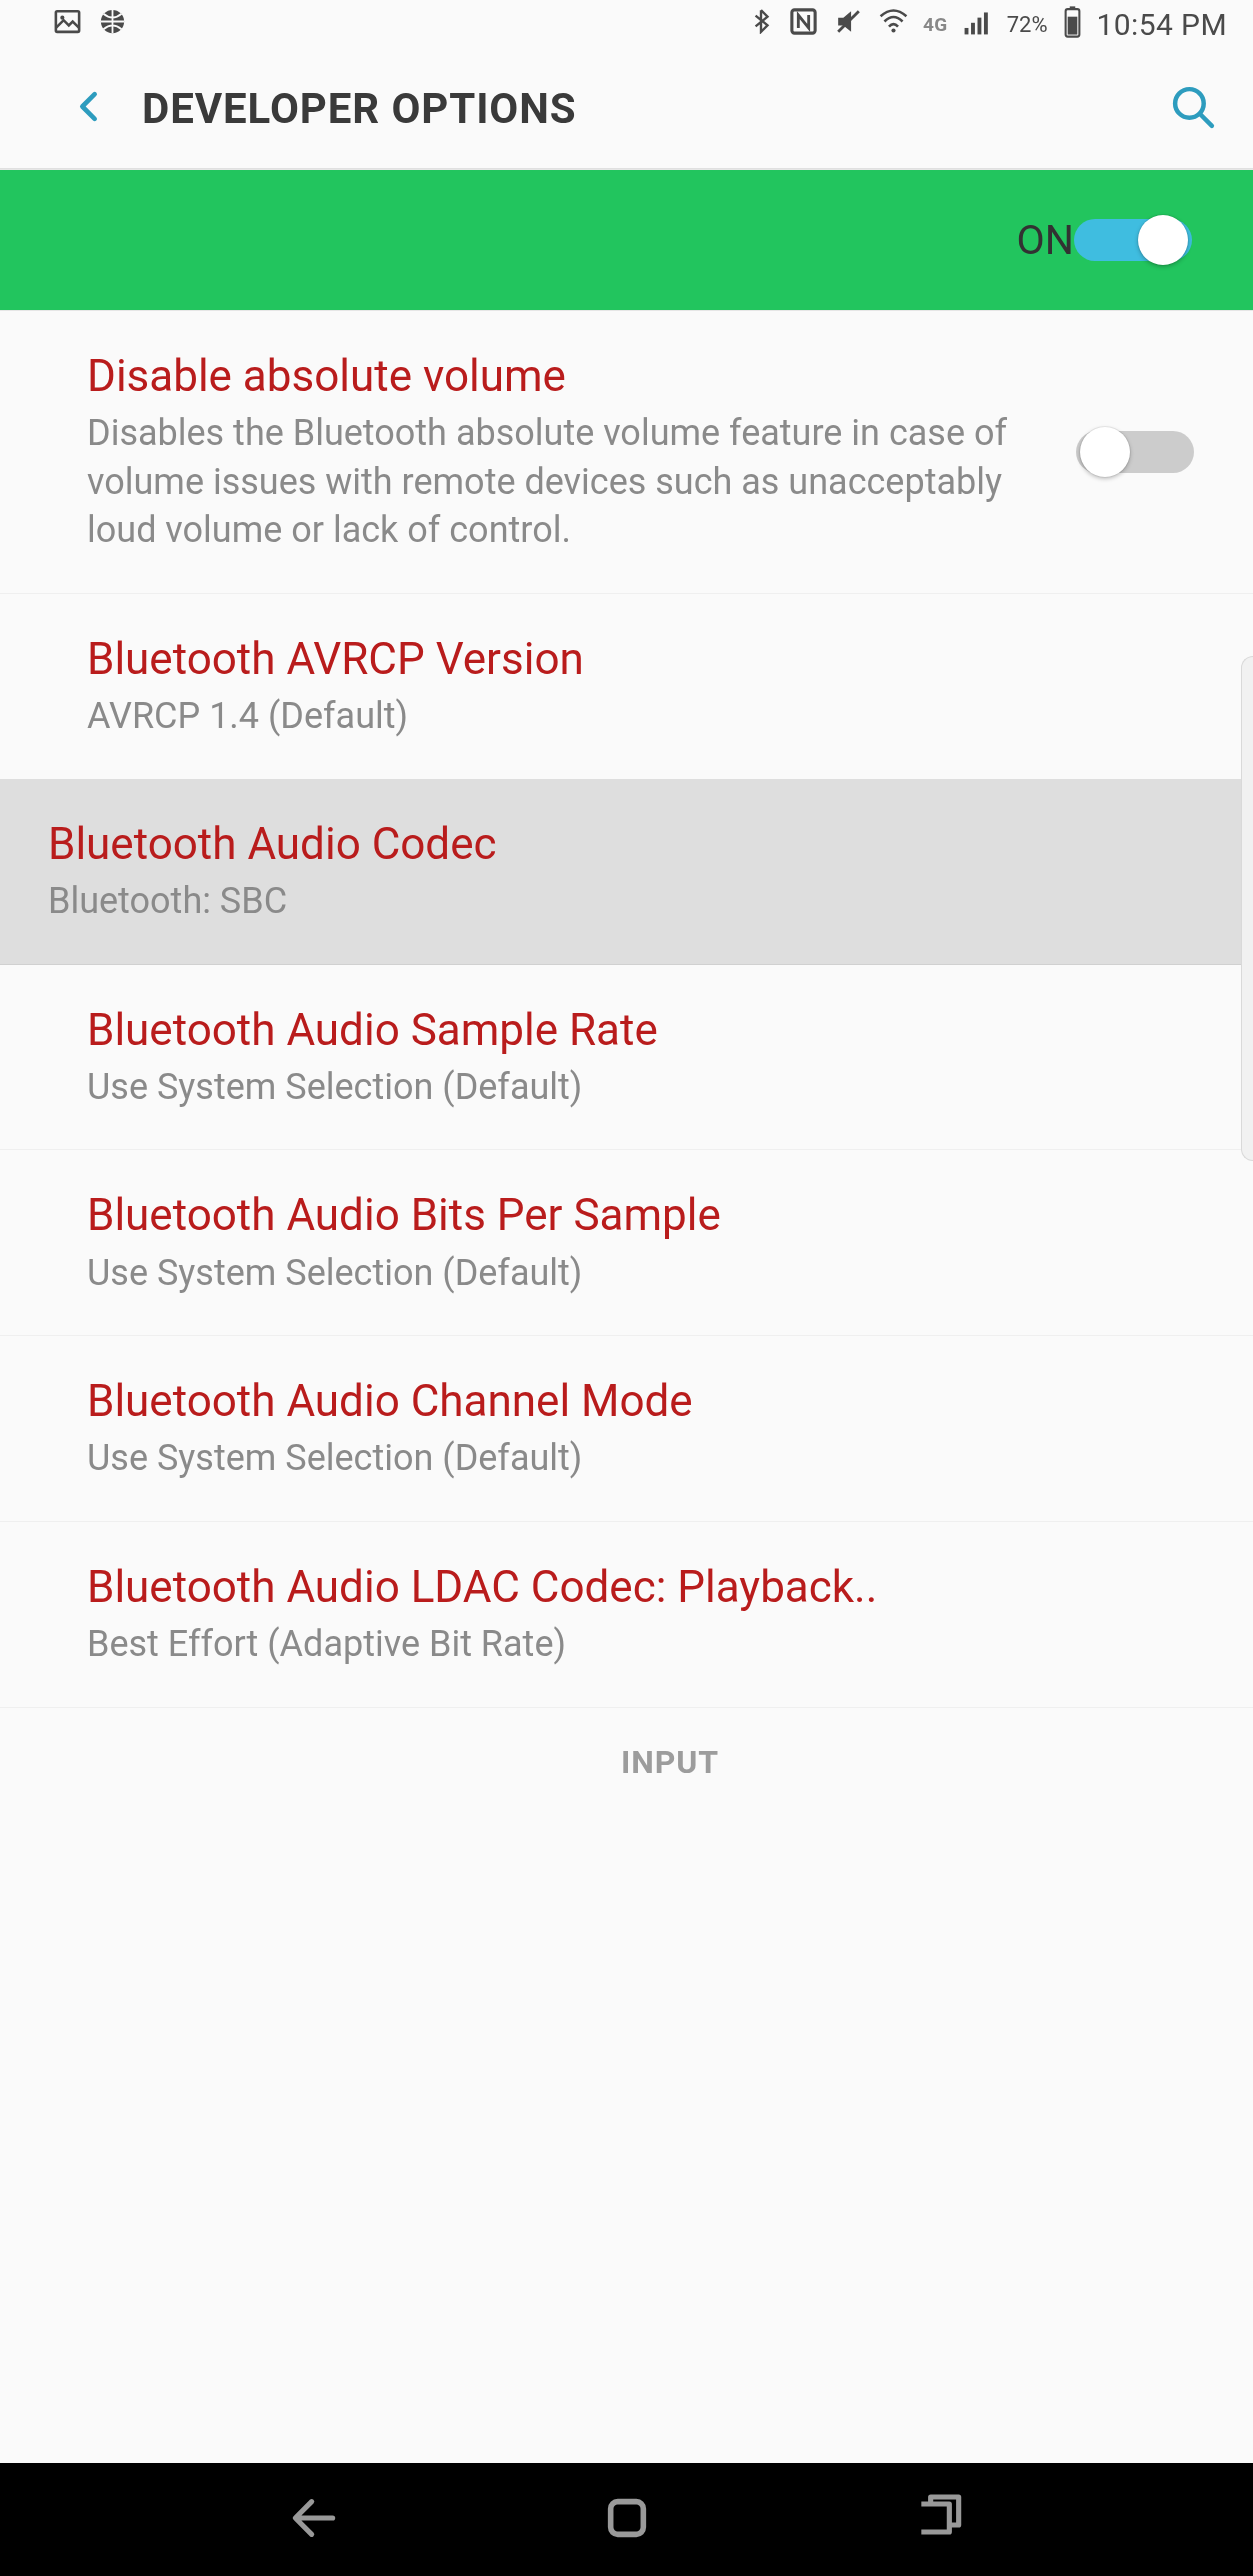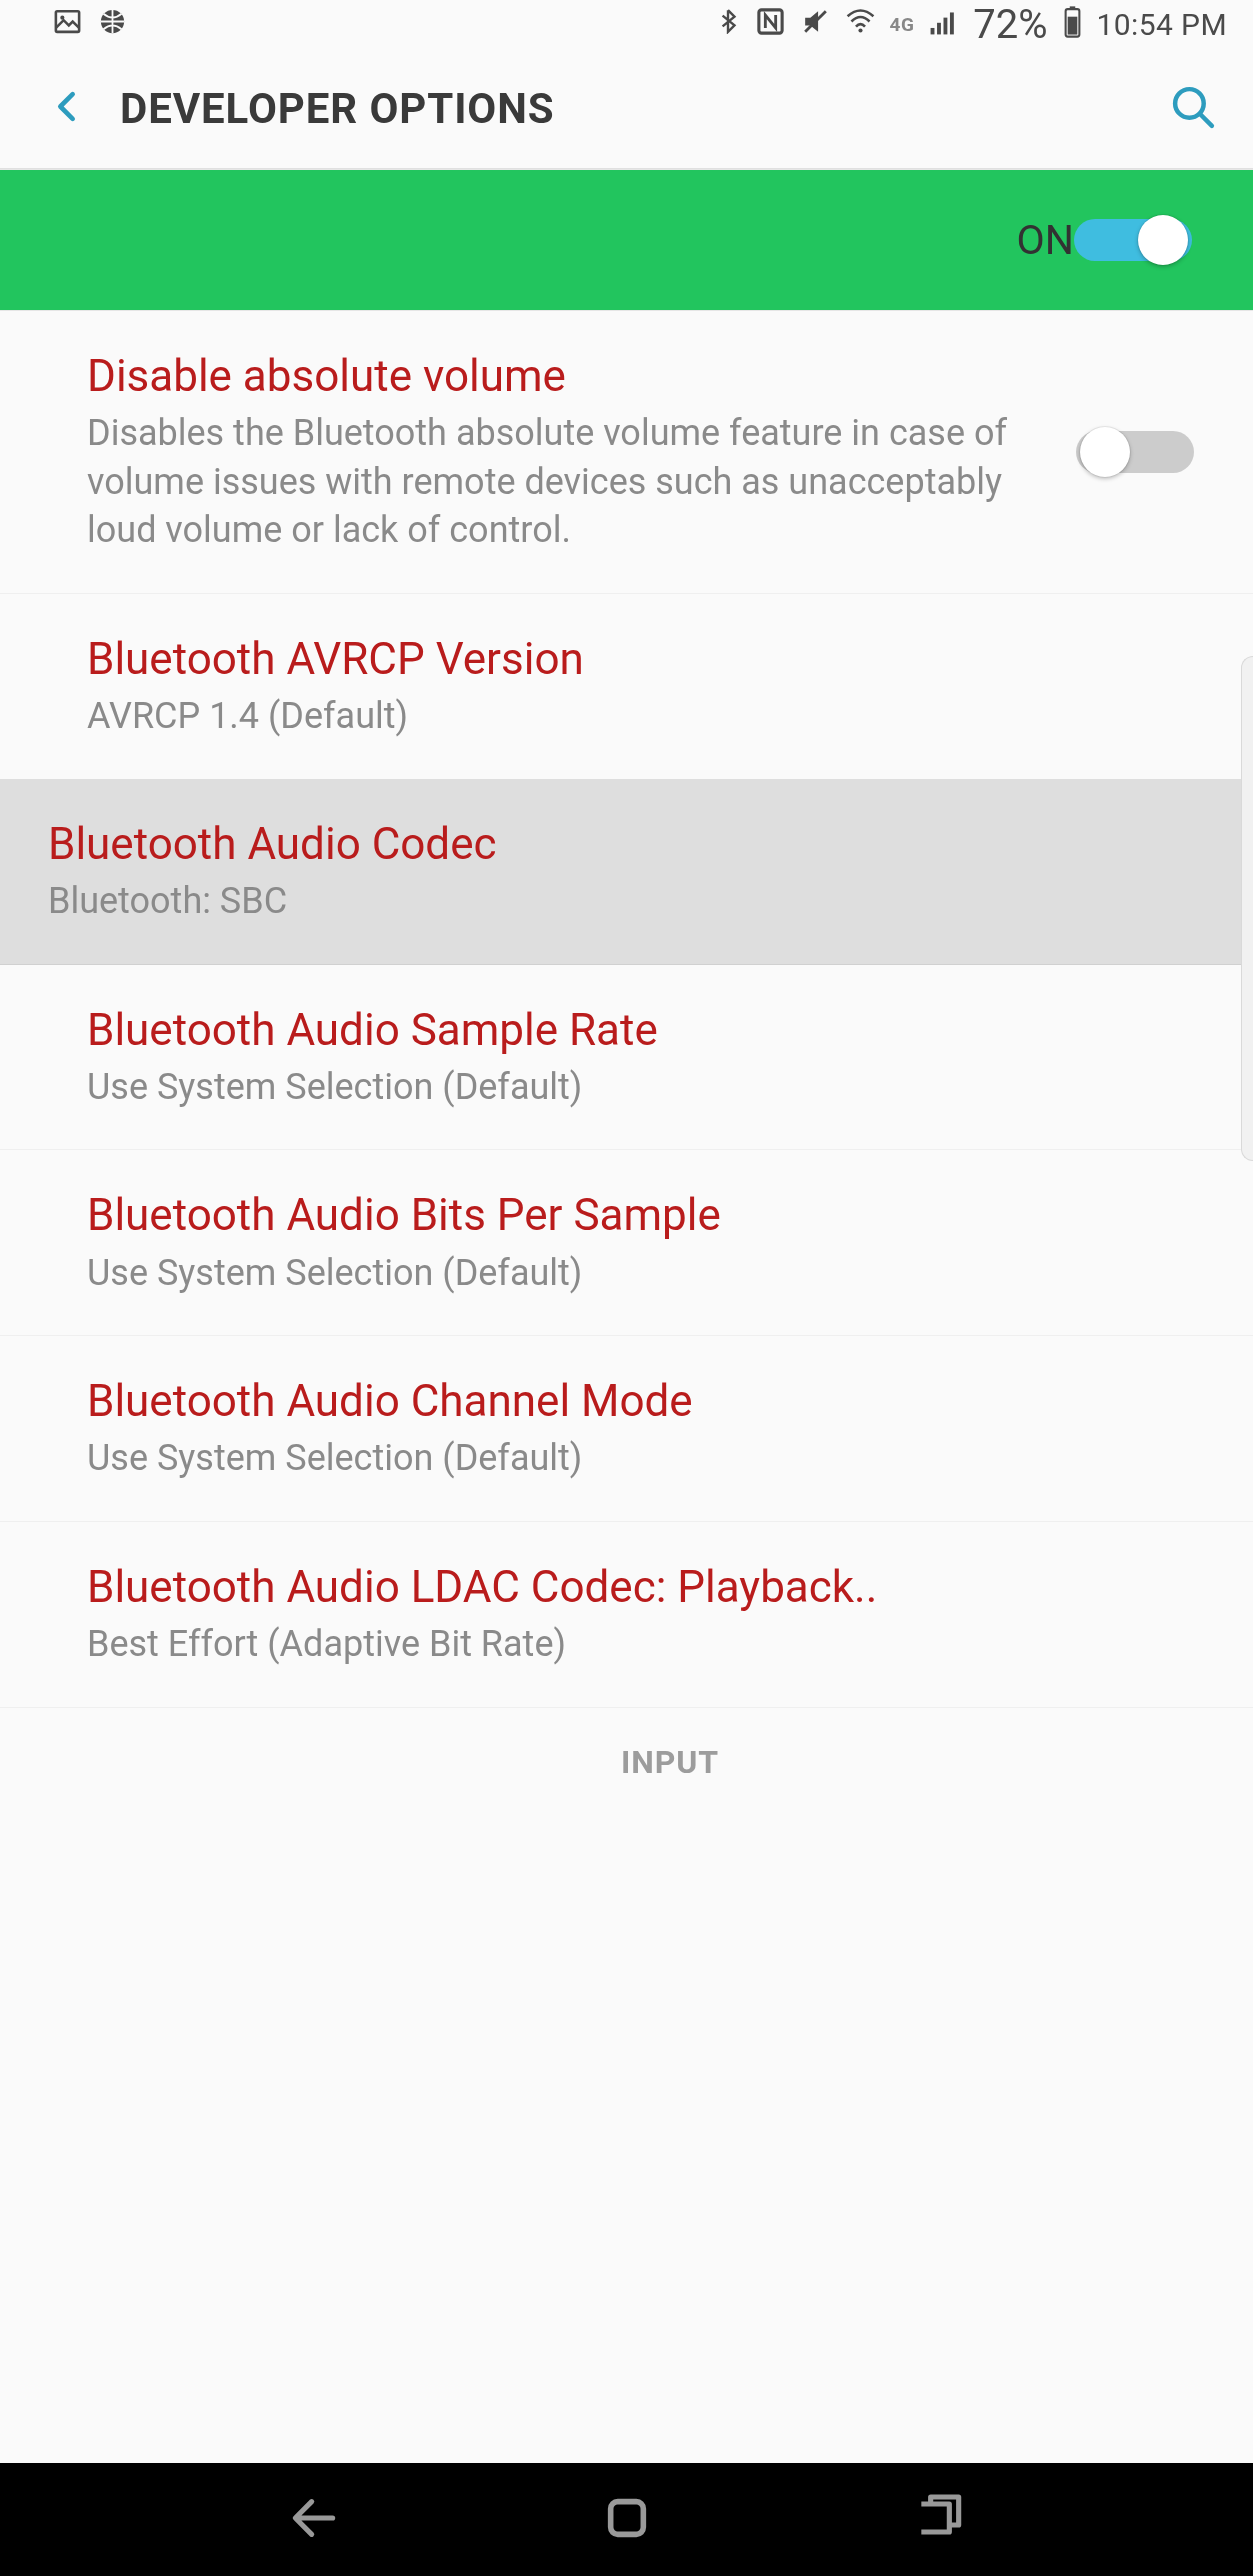--- a/index.html
+++ b/index.html
@@ -217,7 +217,7 @@
           <rect x="17" y="5" width="3" height="17" fill="#4a4a4a"></rect>
         </svg>
     </span>
-    <span style="font-size:40px;">72%</span>
+    <span style="font-size:22px;">72%</span>
     <span>
       <svg viewBox="0 0 14 24" style="width:21px;height:33px;">
           <rect x="2" y="3" width="10" height="20" rx="1.5" fill="none" stroke="#4a4a4a" stroke-width="1.5"></rect>

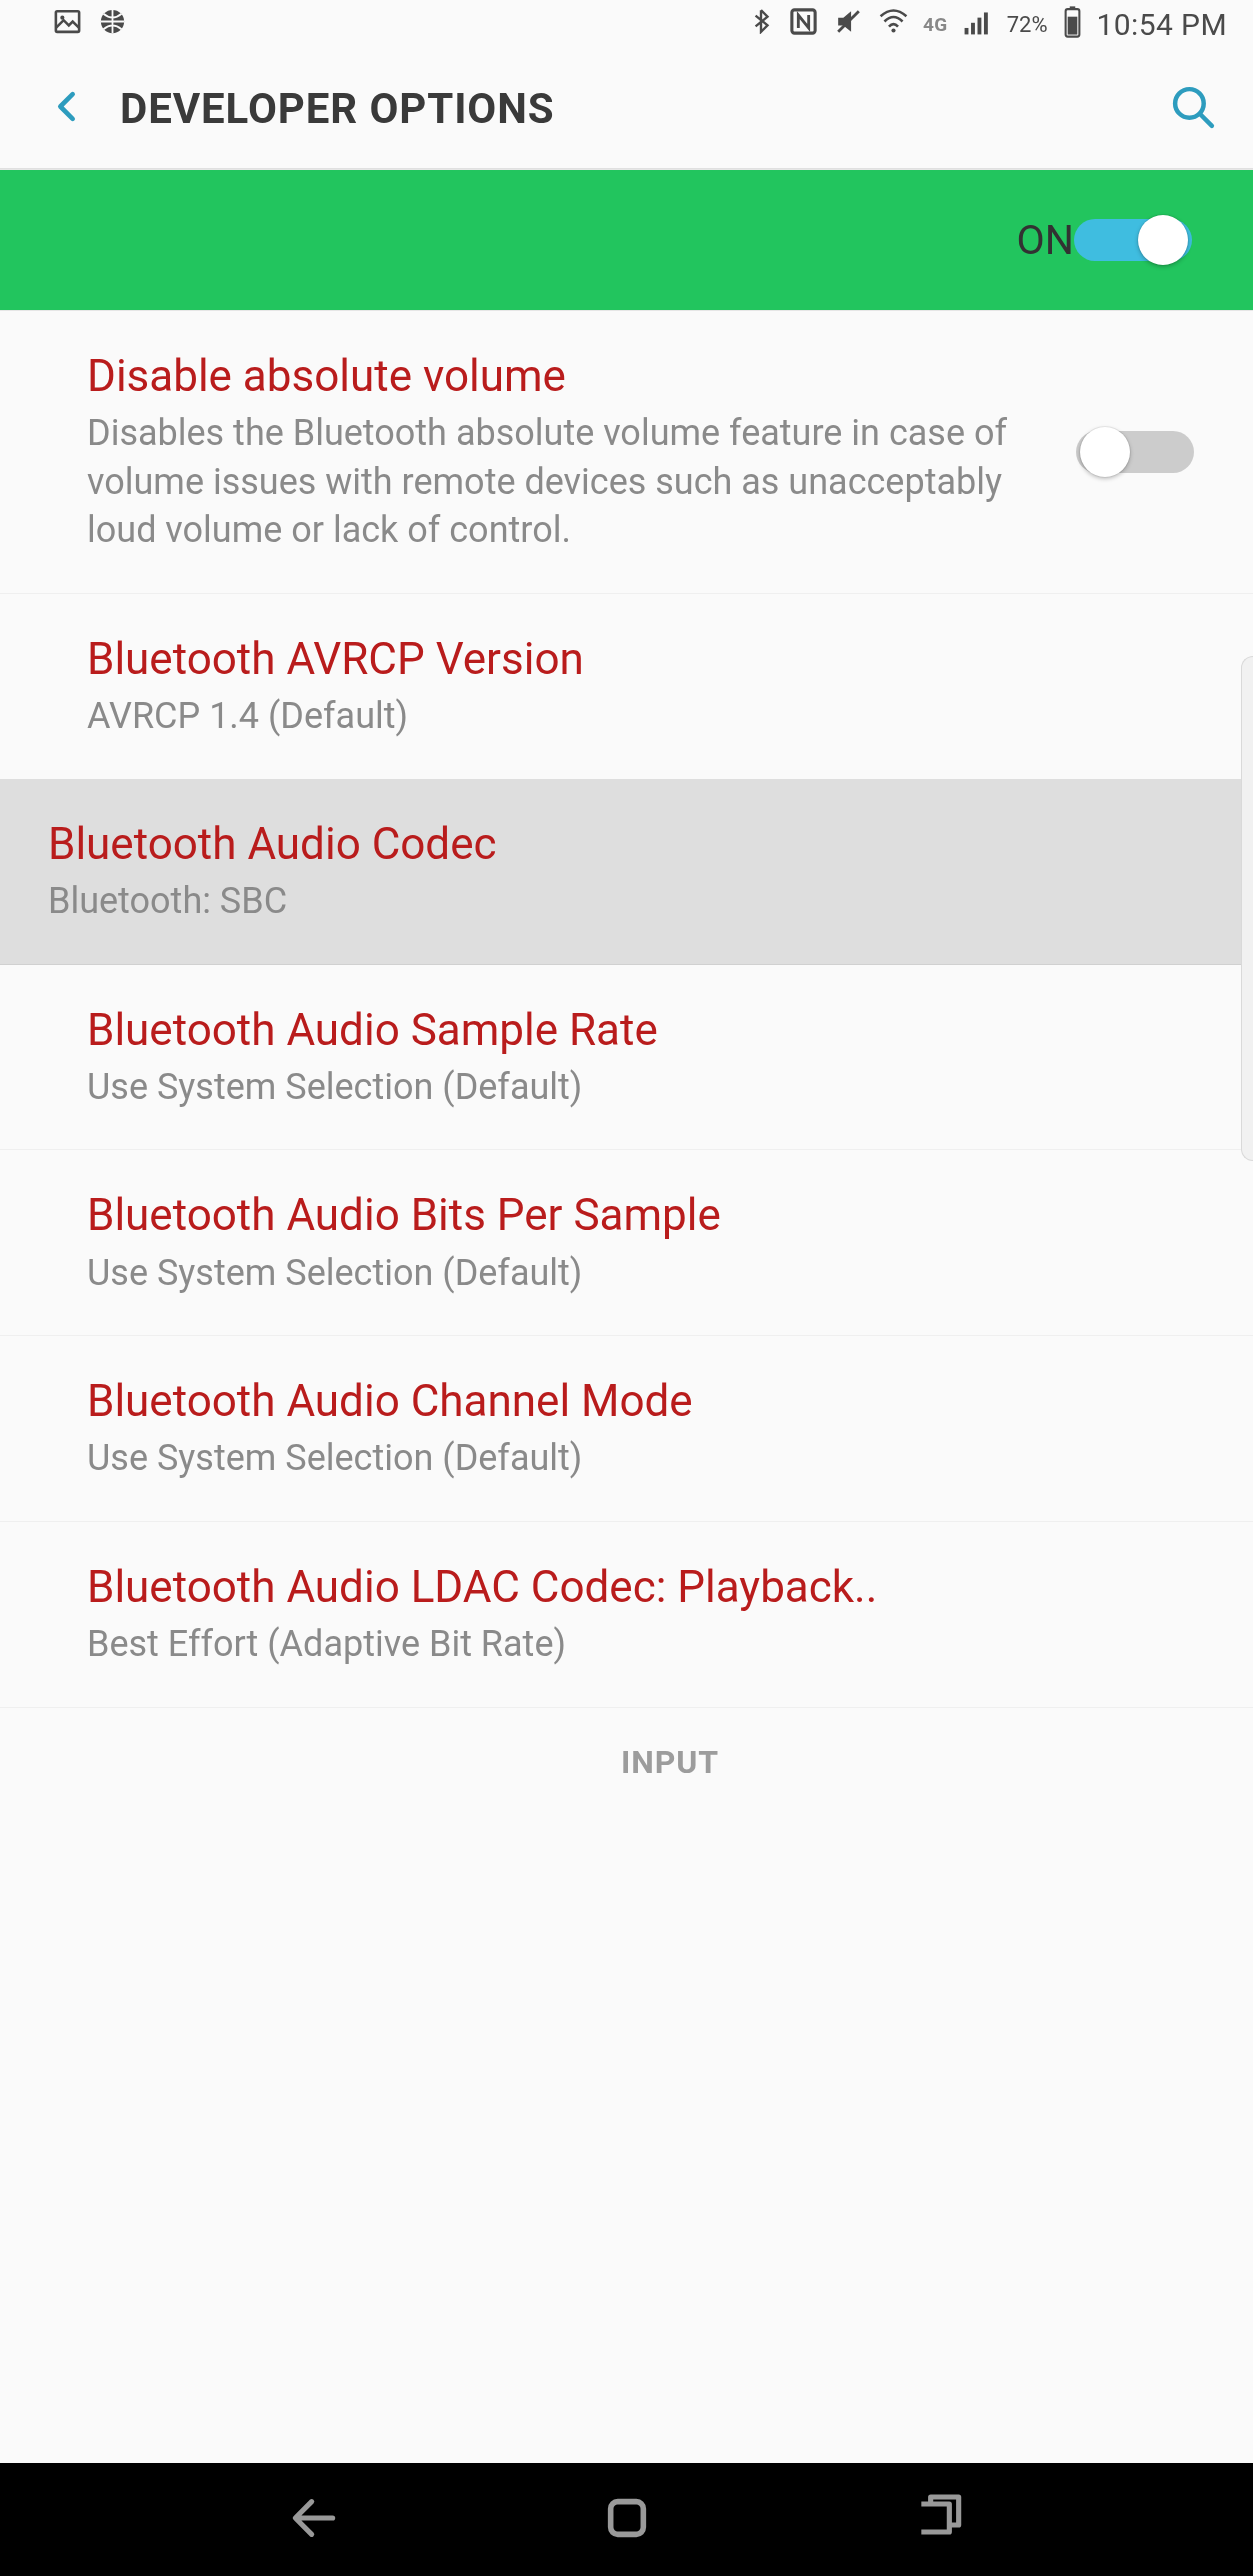--- a/index.html
+++ b/index.html
@@ -32,7 +32,7 @@
       height: 120px;
       display: flex;
       align-items: center;
-      padding: 0 35px 0 48px;
+      padding: 0 35px 0 70px;
       background: #fafafa;
       border-bottom: 0.9px solid #e0e0e0;
     }

